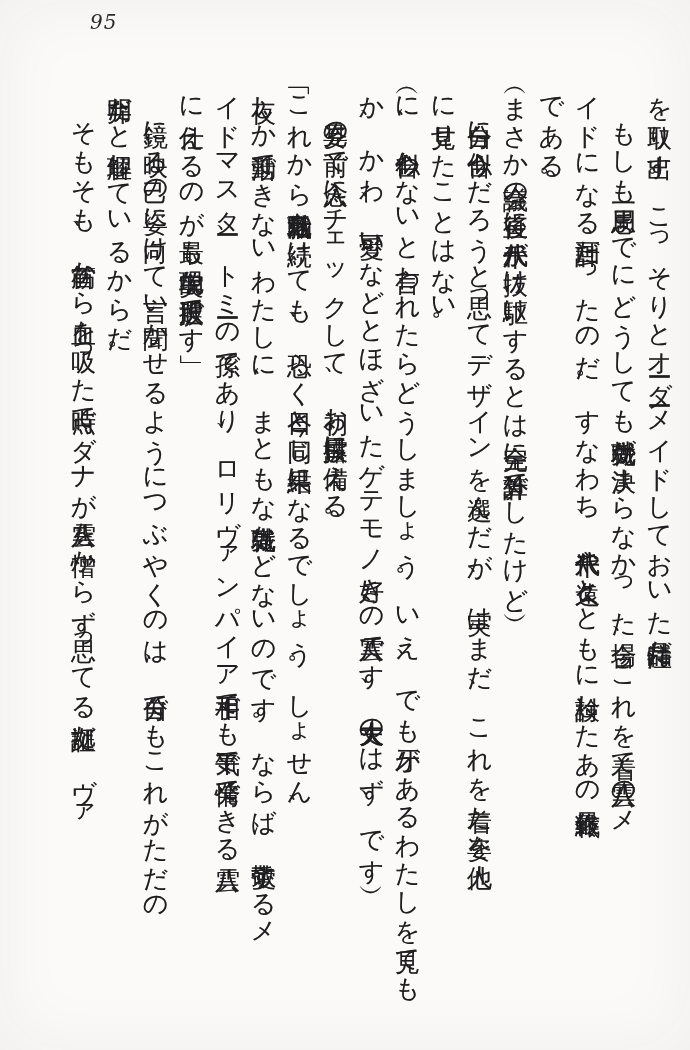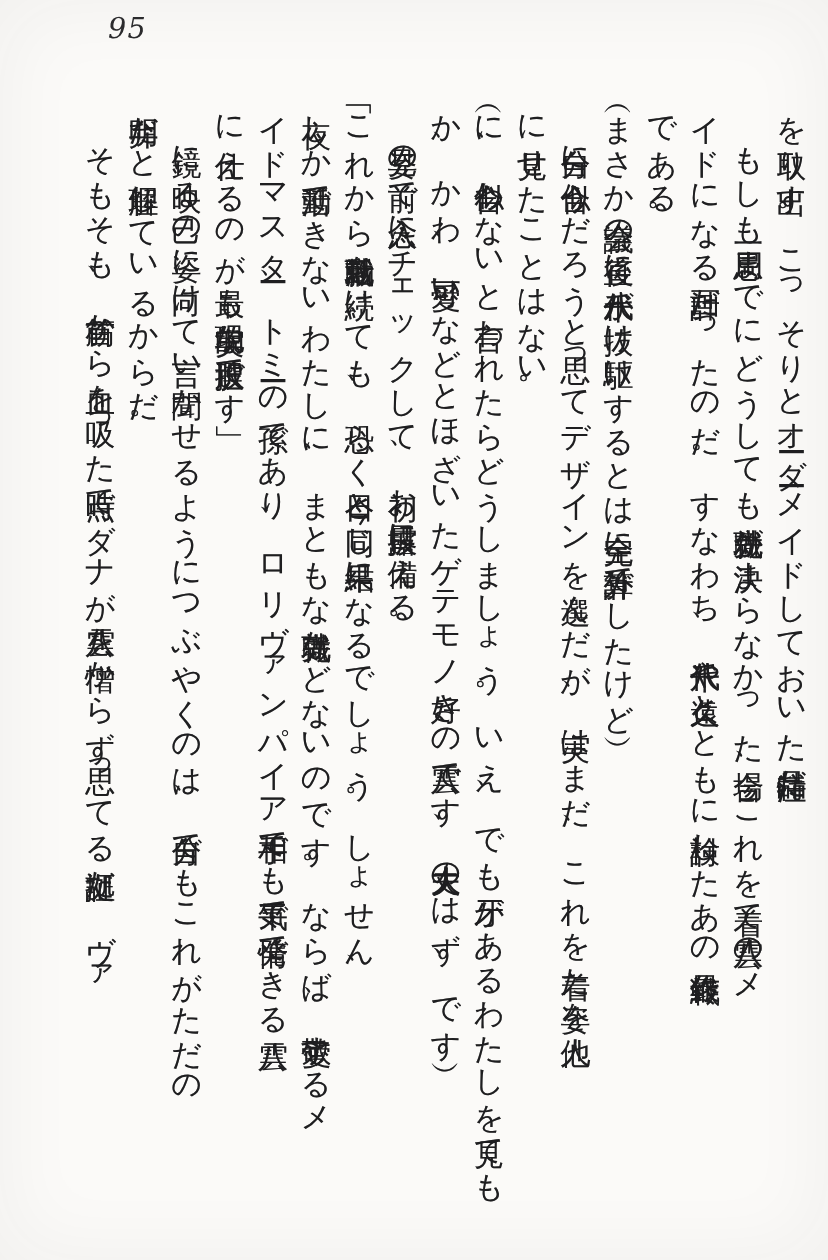--- a/index.html
+++ b/index.html
@@ -23,7 +23,7 @@
     position: absolute;
     top: 10px;
     left: 90px;
-    font-size: 24px;
+    font-size: 20px;
     font-style: italic;
     letter-spacing: 1px;
     color: #2b2b2d;

